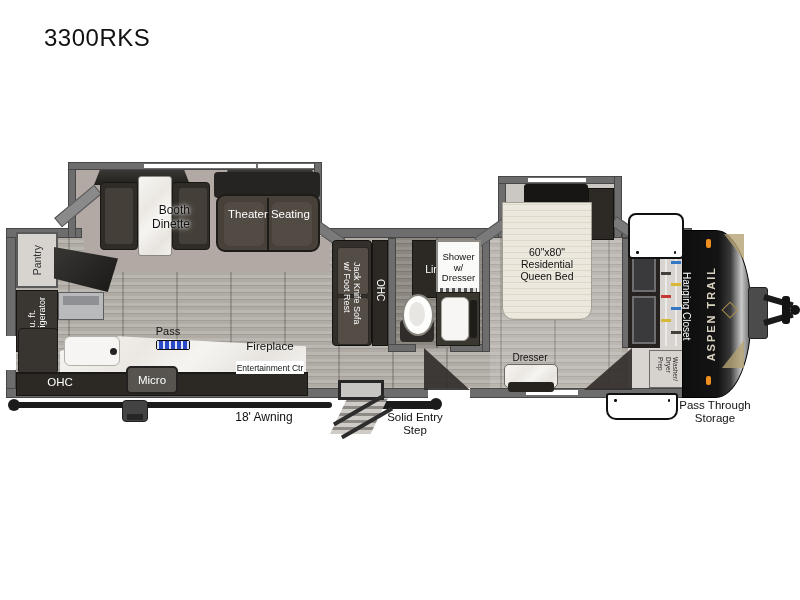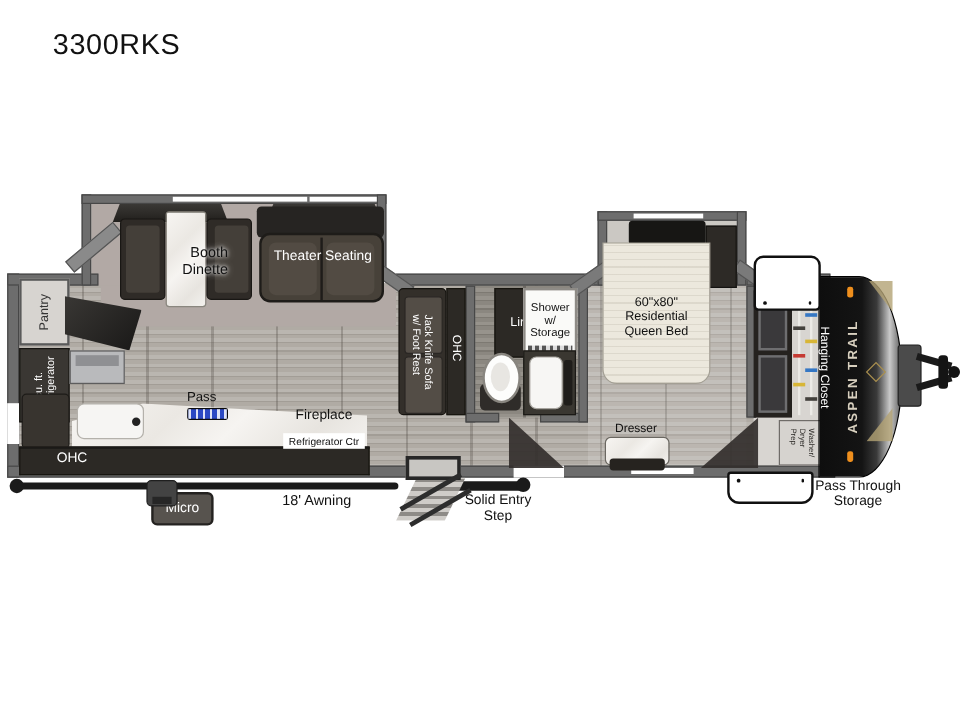--- a/index.html
+++ b/index.html
@@ -144,7 +144,7 @@
   <div class="abs flexc" style="left:436px;top:240px;width:45px;height:56px;background:#fafaf8;border:2px solid #8e8b86;box-sizing:border-box;">
     <span class="lbl" style="position:static;font-size:9.5px;">Shower
 w/
-Storage</span>
+Dresser</span>
   </div>
   <div class="abs" style="left:440px;top:288px;width:37px;height:7px;background:repeating-linear-gradient(90deg,#555 0 3px,#ddd 3px 6px);"></div>
   <div class="abs" style="left:400px;top:320px;width:34px;height:22px;background:#2f2c29;border-radius:4px;"></div>

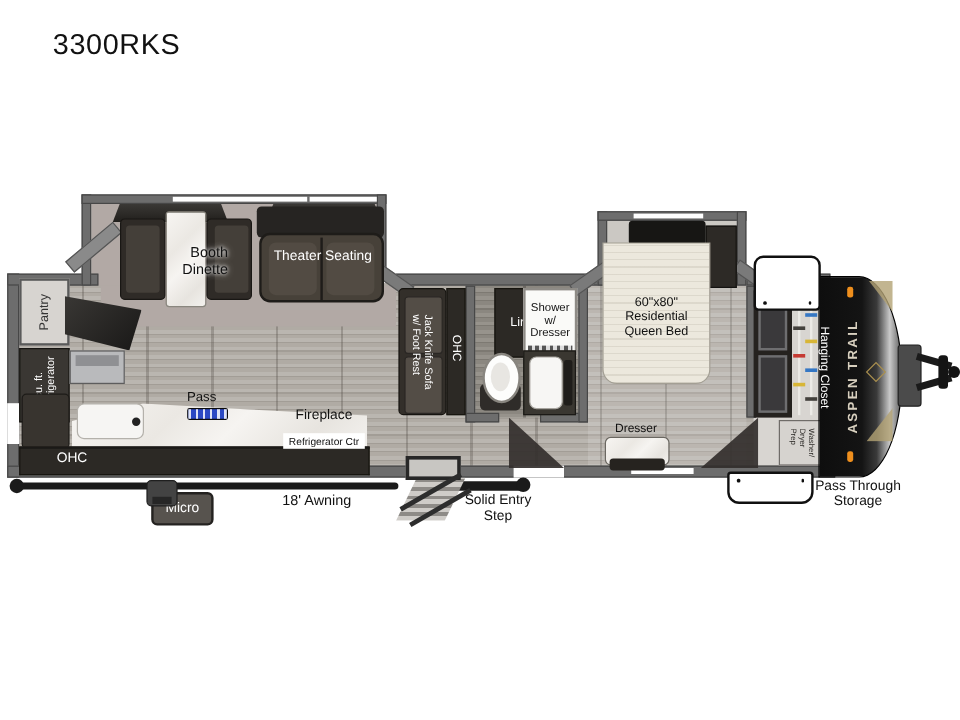--- a/index.html
+++ b/index.html
@@ -122,7 +122,7 @@
 
   <div class="lbl" style="left:238px;top:340px;width:64px;font-size:11.5px;">Fireplace</div>
   <div class="abs flexc" style="left:236px;top:361px;width:68px;height:13px;background:#fff;">
-    <span style="font-size:8.5px;">Refrigerator Ctr</span>
+    <span style="font-size:8.5px;">Entertainment Ctr</span>
   </div>
 
   <div class="abs furn" style="left:332px;top:240px;width:40px;height:106px;background:#332f2a;border:1px solid #15130f;border-radius:4px;">

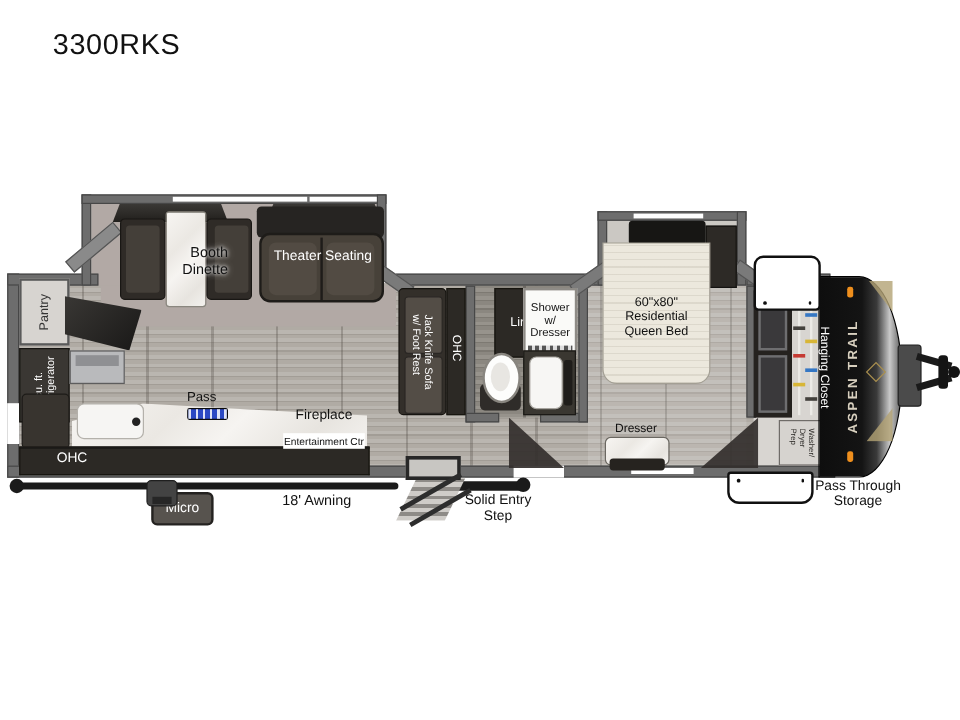--- a/index.html
+++ b/index.html
@@ -116,7 +116,7 @@
   <div class="abs darkcab" style="left:16px;top:372px;width:292px;height:24px;border-top:2px solid #1b1917;"></div>
   <div class="lbl white" style="left:38px;top:376px;width:44px;font-size:11.5px;">OHC</div>
 
-  <div class="abs flexc" style="left:126px;top:366px;width:52px;height:28px;background:#57534e;border:2px solid #242220;border-radius:5px;box-sizing:border-box;margin-top:44px;">
+  <div class="abs flexc" style="left:126px;top:366px;width:52px;height:28px;background:#57534e;border:2px solid #242220;border-radius:5px;box-sizing:border-box;">
     <span class="white" style="font-size:11.5px;">Micro</span>
   </div>
 

